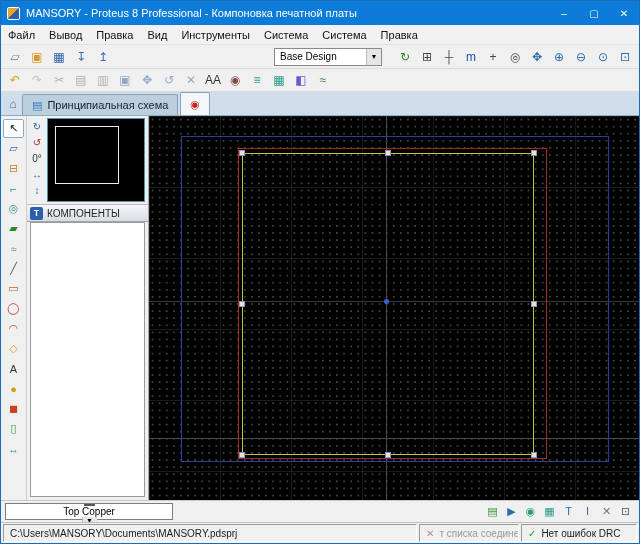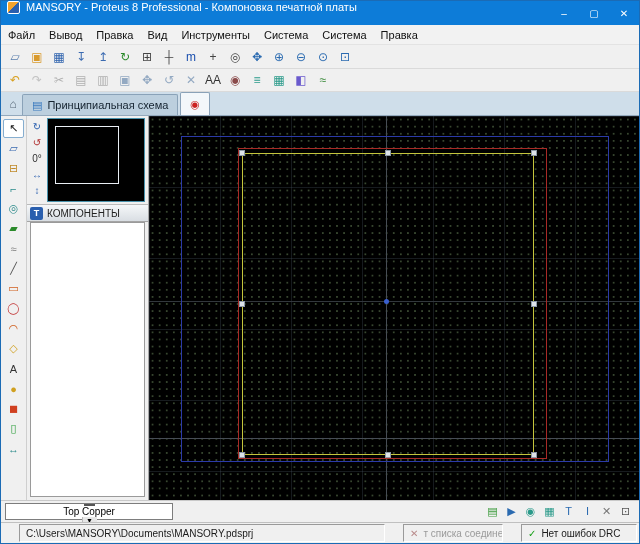--- a/index.html
+++ b/index.html
@@ -7,7 +7,7 @@
   .window{width:640px;height:544px;display:flex;flex-direction:column;border:1px solid #1b6bb5;background:#f0f0f0;}
 
   
-  .titlebar{height:24px;background:#0d7cd8;color:#fff;display:flex;font-size:11px;flex:0 0 auto;}
+  .titlebar{height:24px;background:#0d7cd8;color:#fff;display:flex;align-items:center;font-size:11px;flex:0 0 auto;}
   .app-logo{width:13px;height:13px;margin:0 6px;background:linear-gradient(135deg,#f4a32c 0 50%,#2a5fae 50% 100%);border:1px solid #fff;border-radius:2px;}
   .title-text{white-space:nowrap;overflow:hidden;}
   .win-controls{margin-left:auto;display:flex;height:100%;}

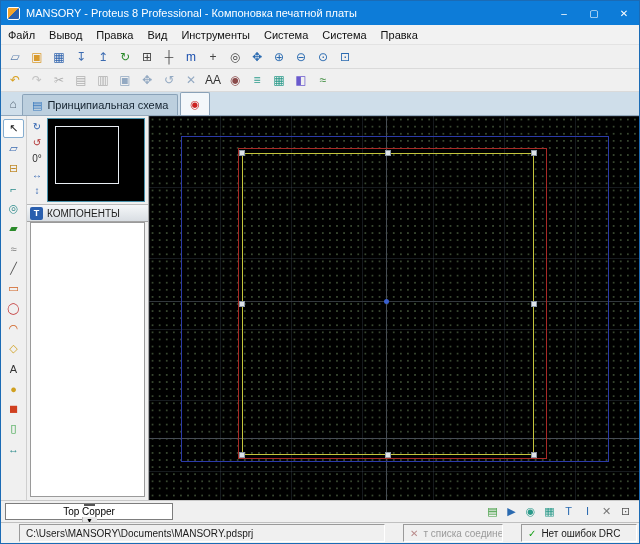--- a/index.html
+++ b/index.html
@@ -140,6 +140,10 @@
           <span class="glyph">↥</span>
         </div>
       </div>
+    <div class="combo">
+      <span class="combo-value">Base Design</span>
+      <span class="combo-arrow">▼</span>
+    </div>
     <div class="icon-group">
 
     <div class="tb-icon" style="--c: #2a8a2a;">

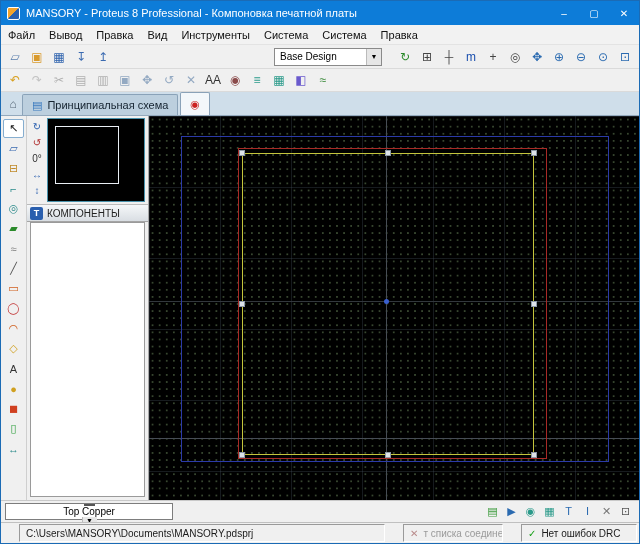--- a/index.html
+++ b/index.html
@@ -80,7 +80,7 @@
 
   
   .statusbar{height:21px;background:#f0f0f0;border-top:1px solid #c0c0c0;display:flex;align-items:stretch;font-size:10px;flex:0 0 auto;padding:1px 2px;}
-  .status-cell{display:flex;align-items:center;border:1px solid;border-color:#9a9a9a #fff #fff #9a9a9a;padding:0 6px;margin-right:2px;white-space:nowrap;overflow:hidden;margin-left:16px;}
+  .status-cell{display:flex;align-items:center;border:1px solid;border-color:#9a9a9a #fff #fff #9a9a9a;padding:0 6px;margin-right:2px;white-space:nowrap;overflow:hidden;}
   .status-path{flex:1;color:#1a1a1a;}
   .status-net{width:100px;color:#9a9a9a;gap:5px;}
   .status-net .g{color:#b98b8b;}

